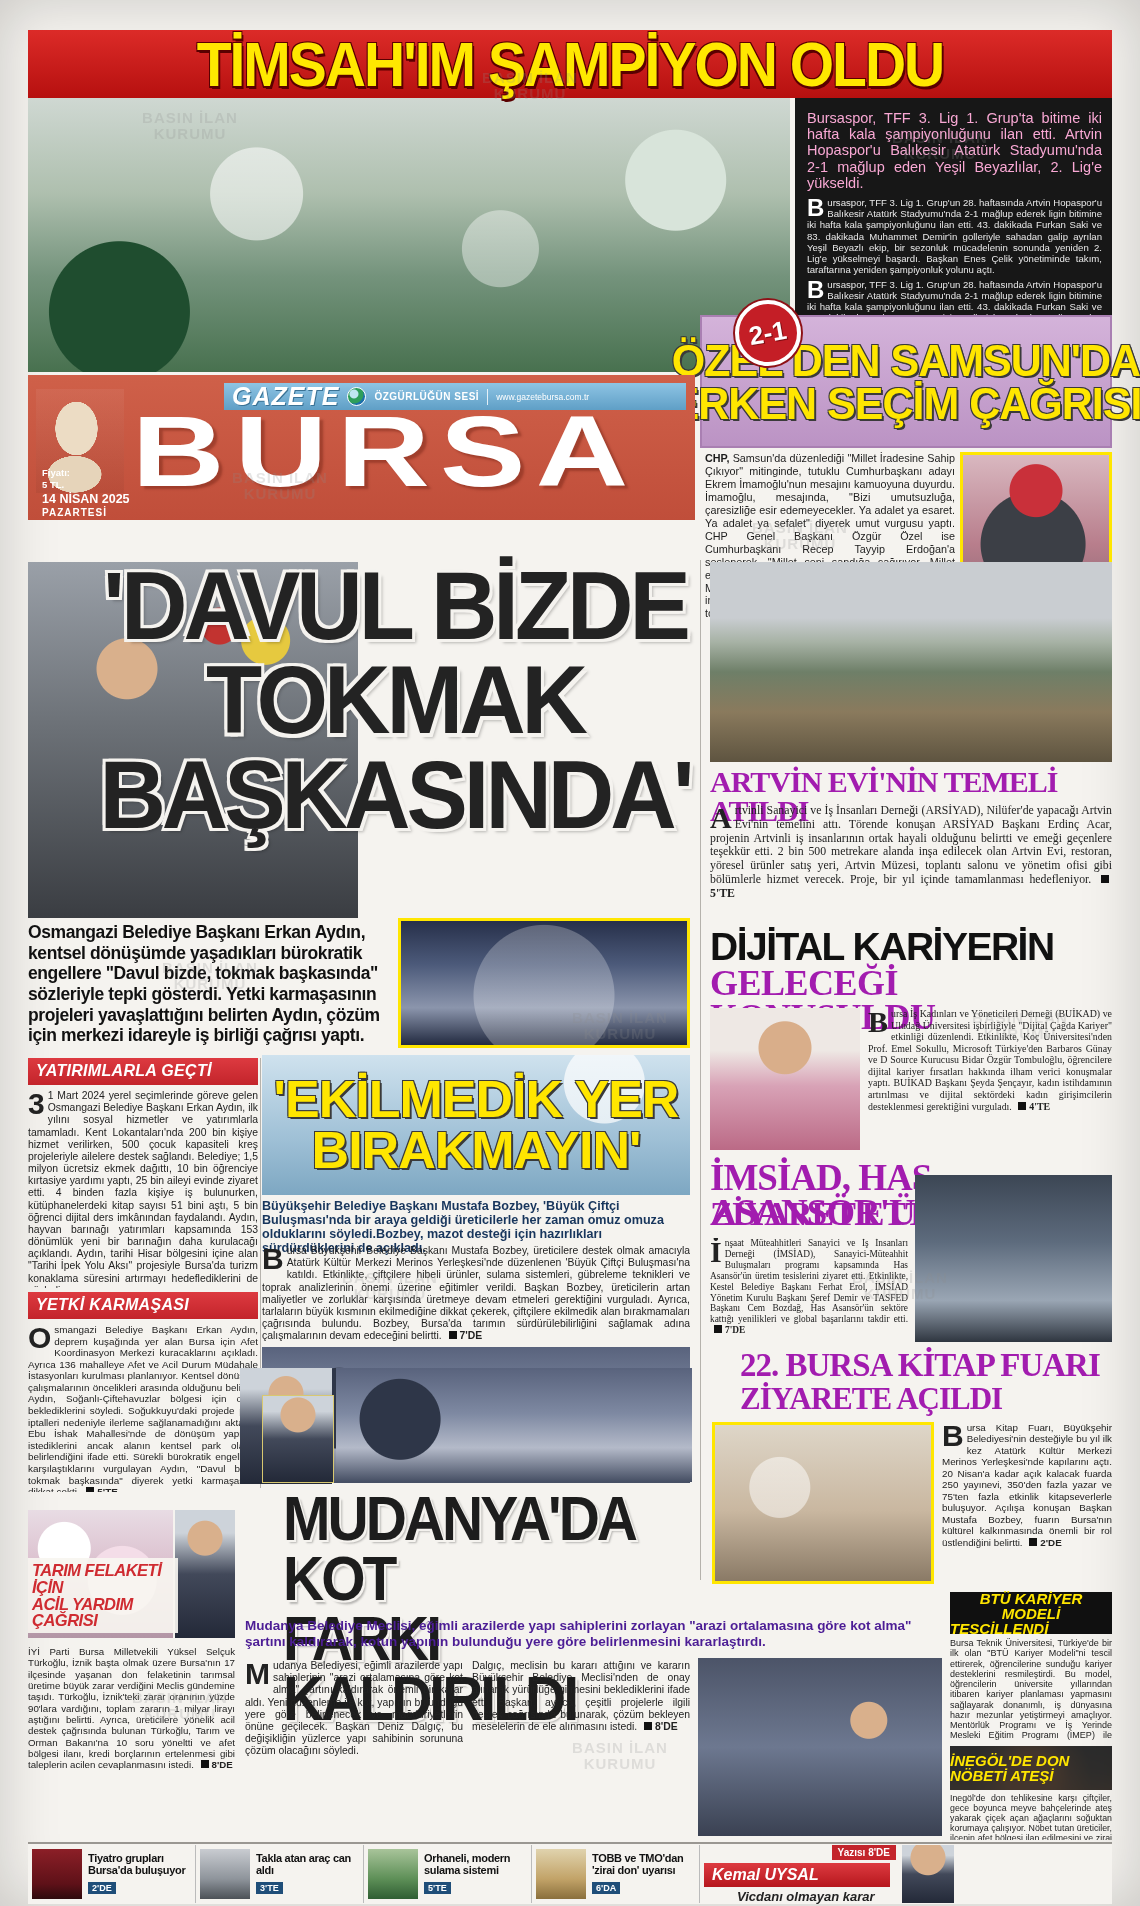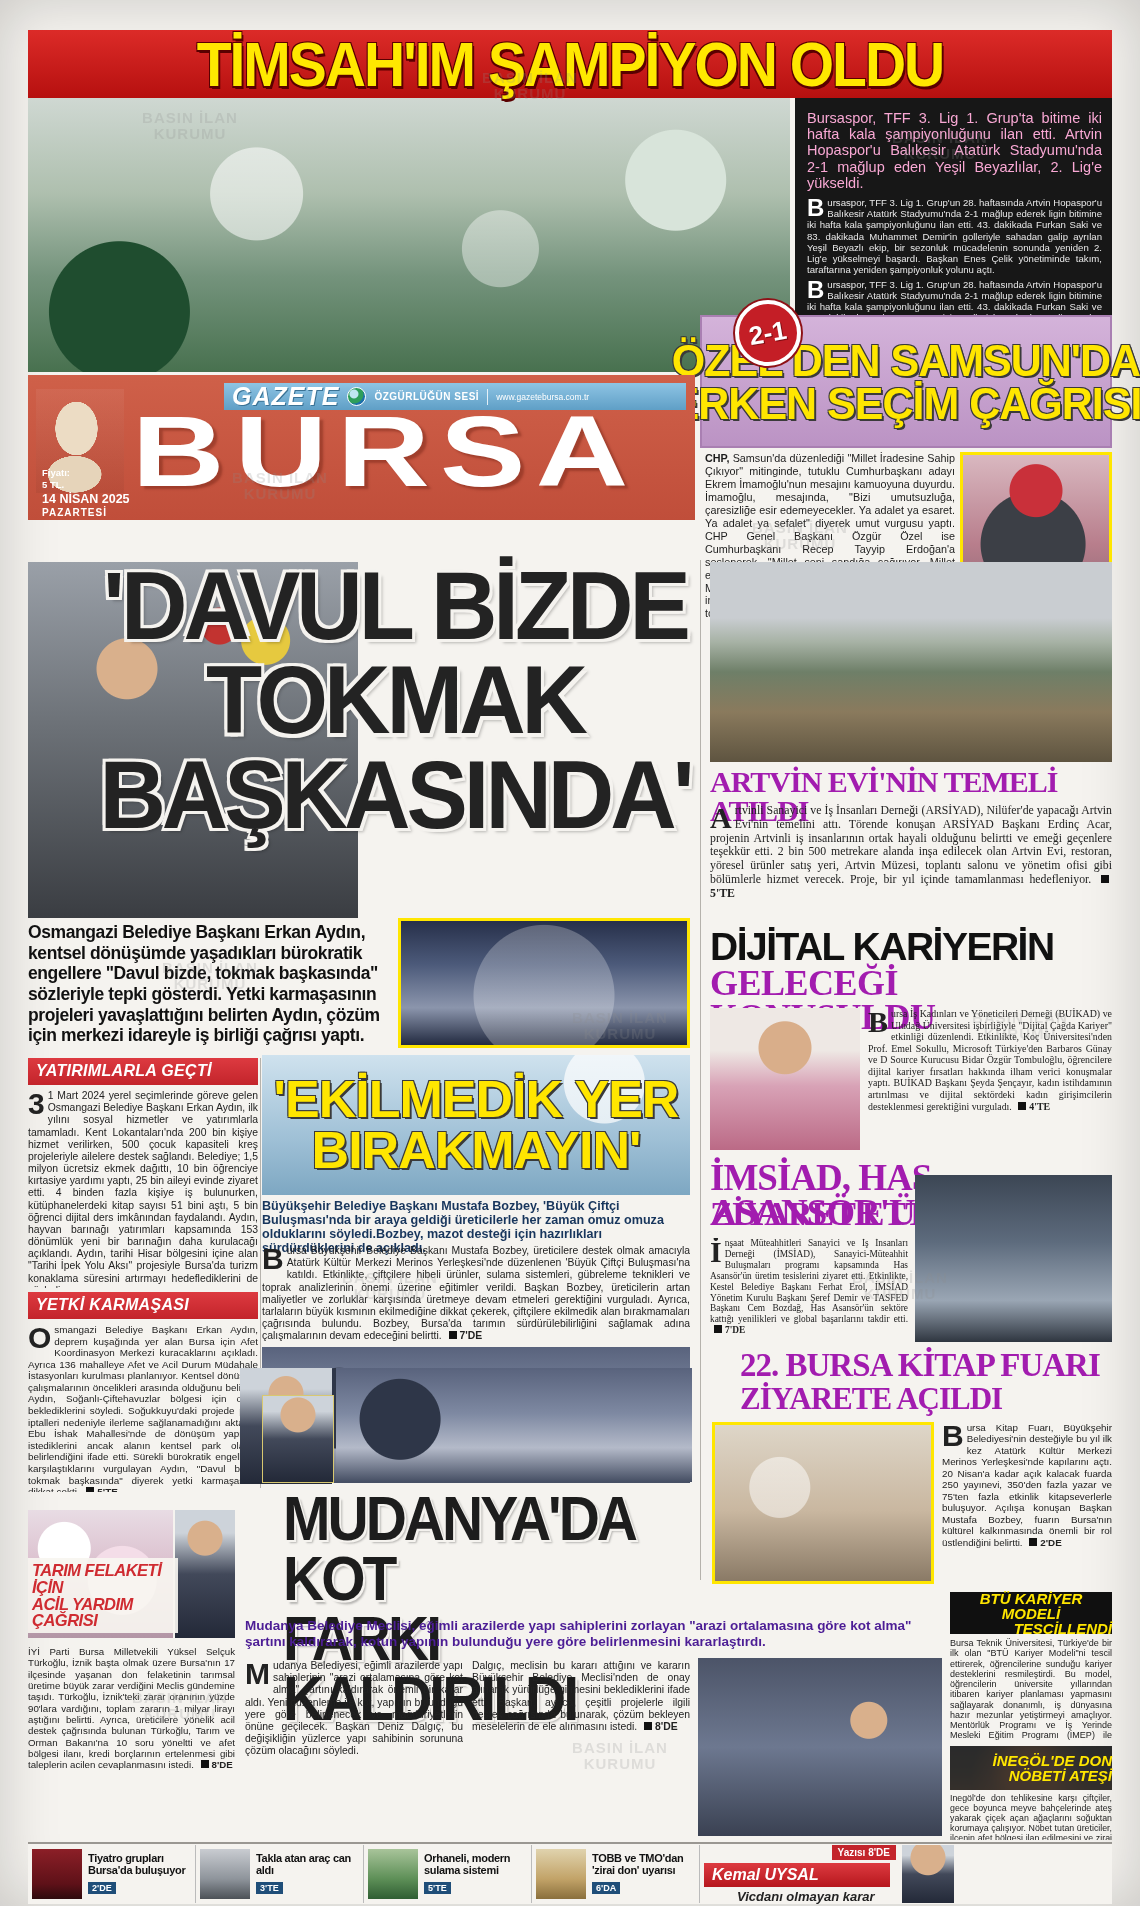--- a/index.html
+++ b/index.html
@@ -153,7 +153,7 @@
       color:#cf2b31;font-weight:bold;font-style:italic;font-size:16.5px;line-height:1.02;letter-spacing:-.5px;}
   
   .blackbox{background:#101010;color:#ffe600;font-weight:bold;font-style:italic;text-align:center;line-height:1;
-      display:flex;flex-direction:column;align-items:flex-end;justify-content:center;}
+      display:flex;flex-direction:column;align-items:flex-start;justify-content:center;}
   .btu-box{left:950px;top:1592px;width:162px;height:42px;font-size:15px;}
   .btu-body{left:950px;top:1638px;width:162px;height:104px;font-size:9px;line-height:1.14;}
   .ineg-box{left:950px;top:1746px;width:162px;height:44px;font-size:15px;position:absolute;z-index:2;}

